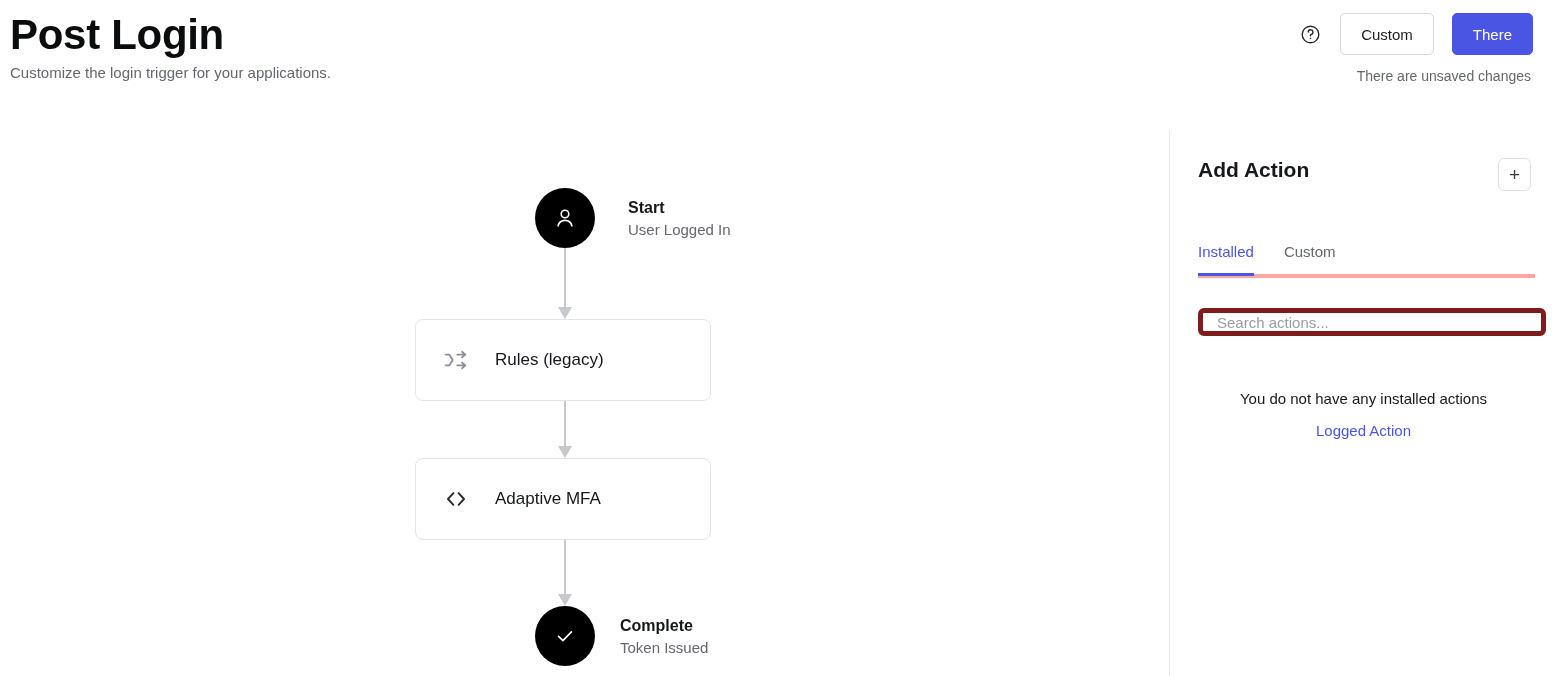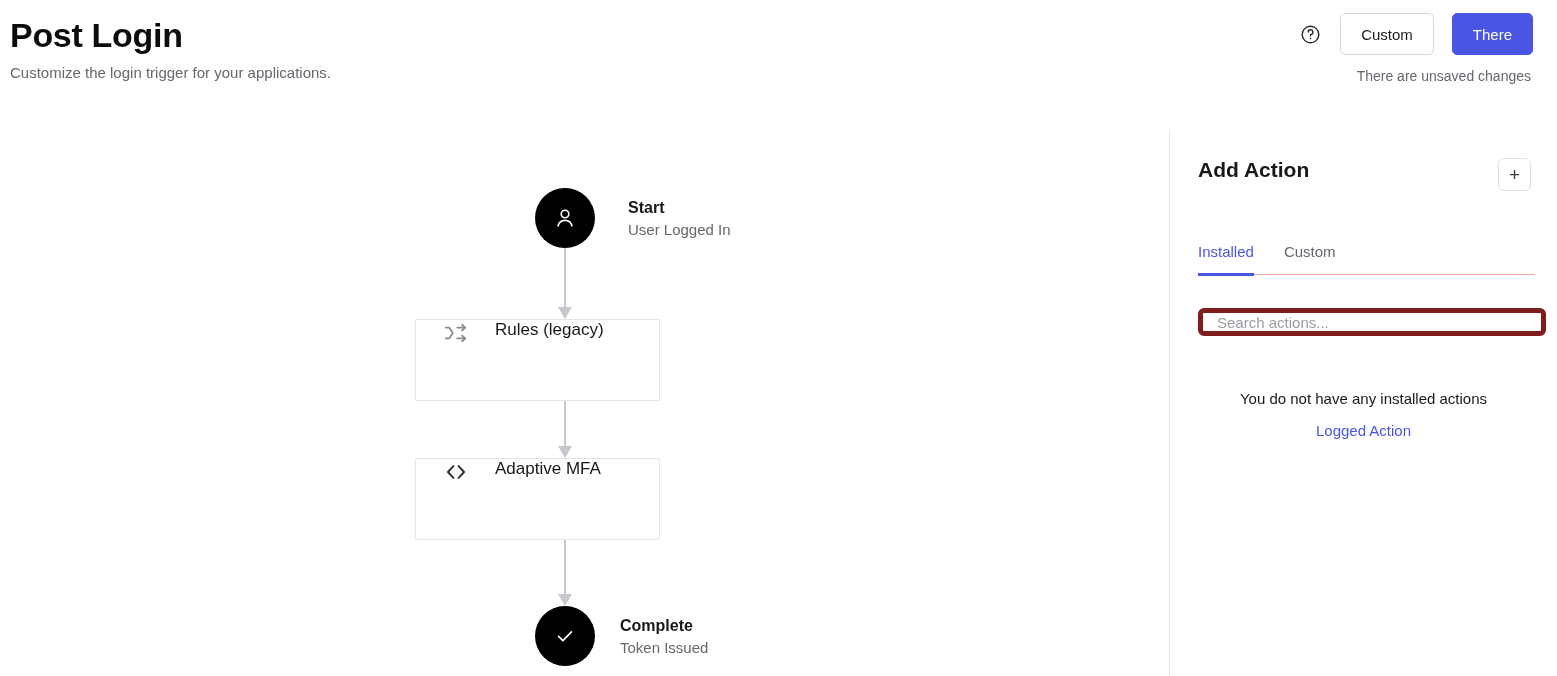--- a/index.html
+++ b/index.html
@@ -18,7 +18,7 @@
   .header { position: absolute; top: 0; left: 0; width: 1557px; height: 120px; }
   .page-title {
     position: absolute; left: 10px; top: 14px;
-    font-size: 34px; font-weight: 700; color: #0b0c0e;
+    font-size: 42px; font-weight: 700; color: #0b0c0e;
     letter-spacing: -0.3px; line-height: 42px;
   }
   .page-subtitle {

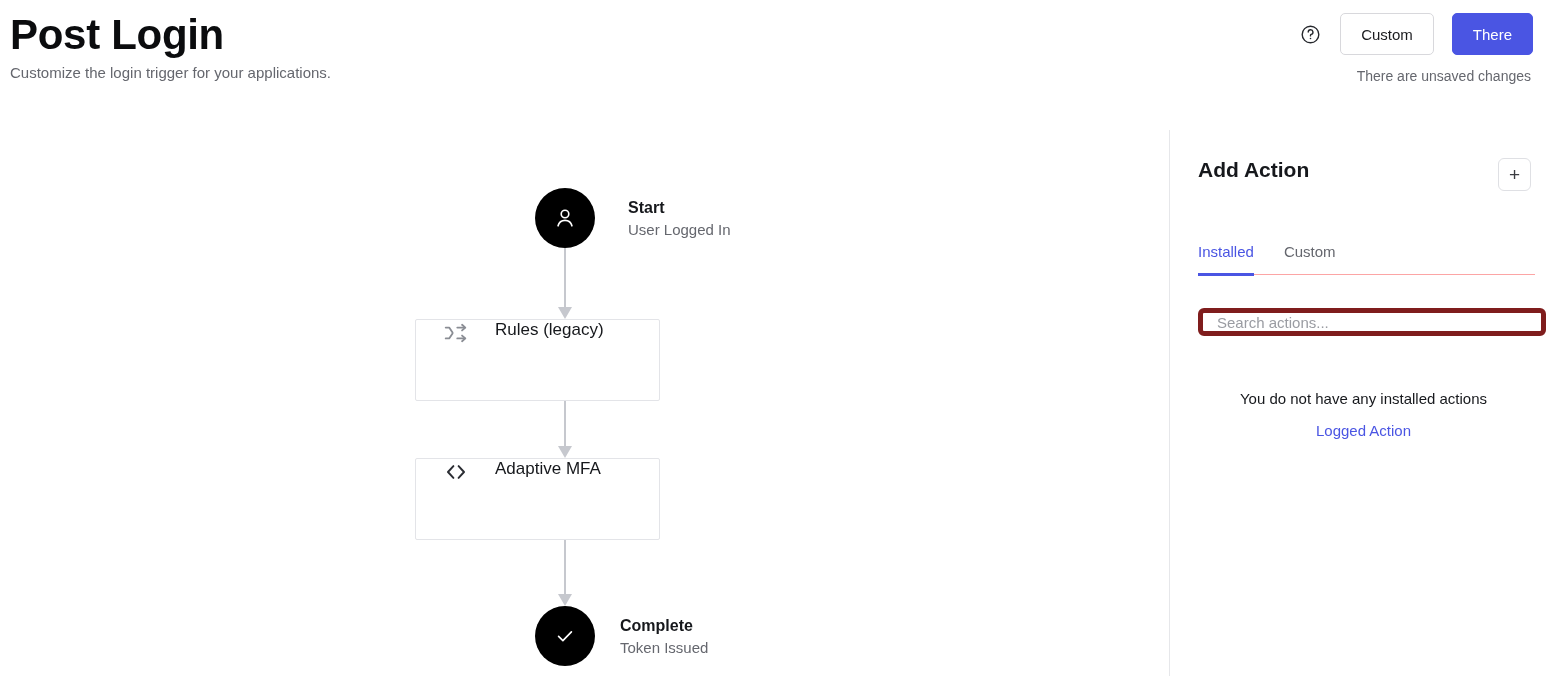--- a/index.html
+++ b/index.html
@@ -128,7 +128,7 @@
 
   .tabs {
     position: absolute; left: 28px; top: 113px; right: 22px;
-    border-bottom: 1px solid #fca5a5;
+    border-bottom: 4px solid #fca5a5;
     display: flex; gap: 30px;
   }
   .tab {

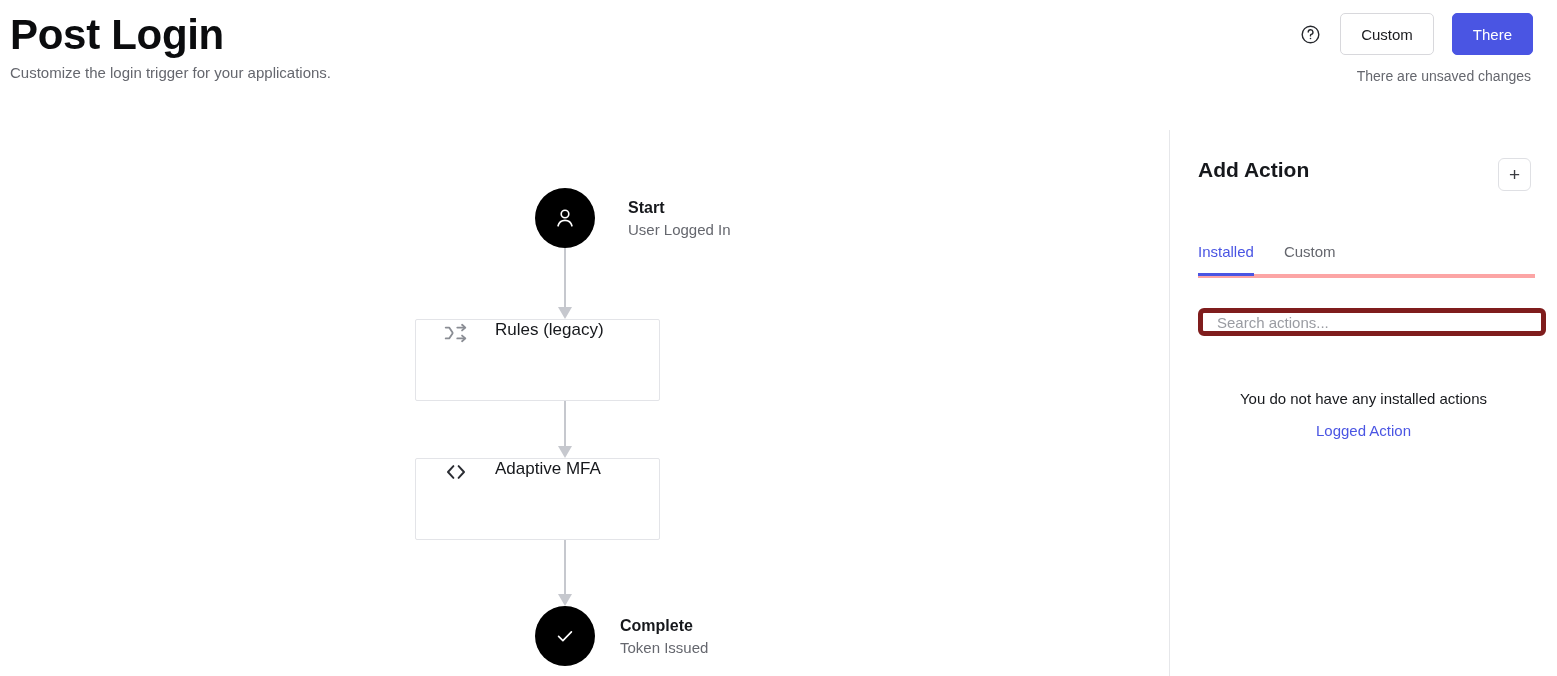--- a/index.html
+++ b/index.html
@@ -78,9 +78,9 @@
   .complete-node { left: 535px; top: 486px; gap: 9px; }
 
   .action-card {
-    position: absolute; left: 415px; width: 245px; height: 82px;
-    background: #ffffff; border: 1px solid #e3e4e8; border-radius: 2px;
-    display: flex; cursor: pointer;
+    position: absolute; left: 415px; width: 296px; height: 82px;
+    background: #ffffff; border: 1px solid #e3e4e8; border-radius: 8px;
+    display: flex; align-items: center; cursor: pointer;
   }
   .card-rules { top: 199px; }
   .card-mfa { top: 338px; }

